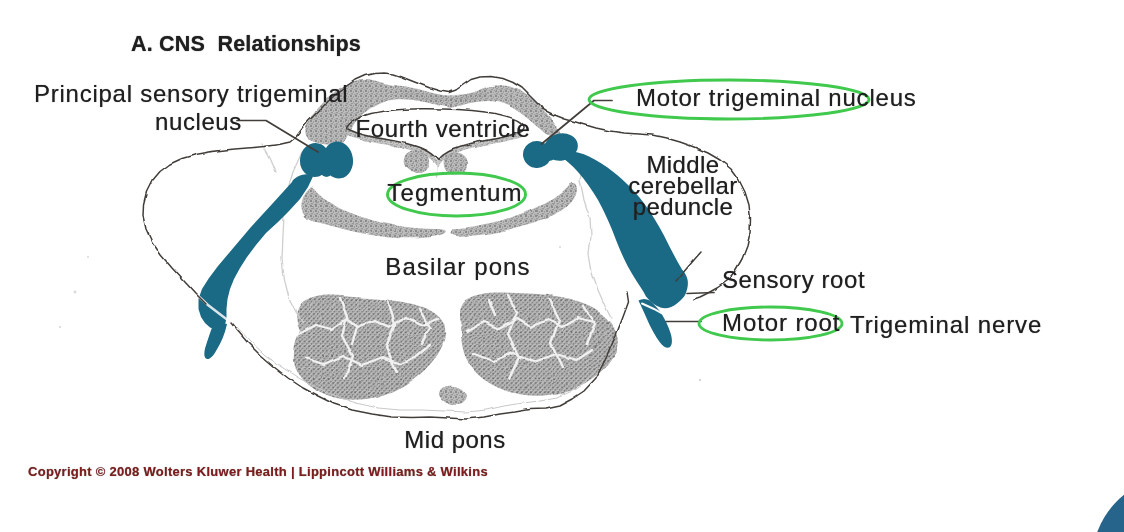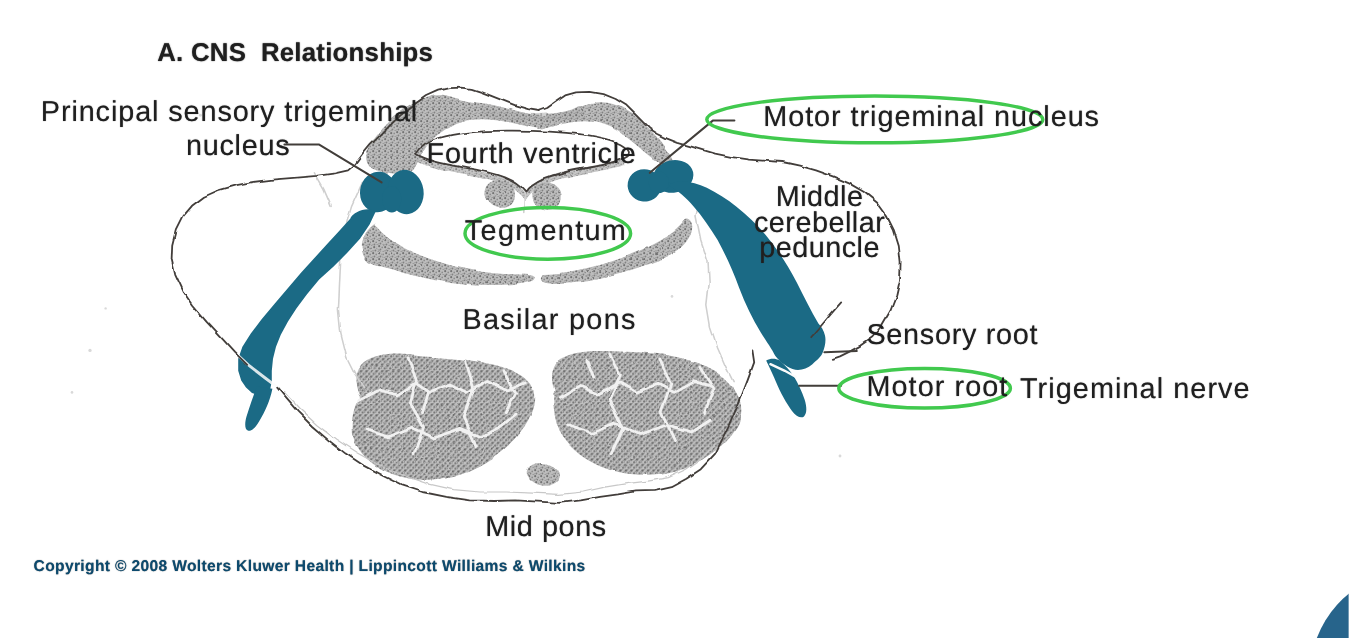--- a/index.html
+++ b/index.html
@@ -18,7 +18,7 @@
   .center{transform:translateX(-50%);text-align:center;}
   .prelines{white-space:pre-line;}
   #title{font-weight:700;font-size:21.5px;letter-spacing:0.2px;text-shadow:0 0 1px rgba(25,25,25,0.8);}
-  #copyright{font-size:13px;font-weight:700;letter-spacing:0.28px;color:#0c4a6e;text-shadow:0 0 0.9px rgba(50,50,50,0.7);}
+  #copyright{font-size:13px;font-weight:700;letter-spacing:0.28px;color:#7f1d1d;text-shadow:0 0 0.9px rgba(50,50,50,0.7);}
   .teal{fill:var(--nerve-teal);}
   .green-ellipse{stroke:var(--highlight-green);stroke-width:2.9;fill:none;}
   .leader{stroke:var(--line-dark);stroke-width:1.7;fill:none;stroke-linecap:round;stroke-linejoin:round;}

